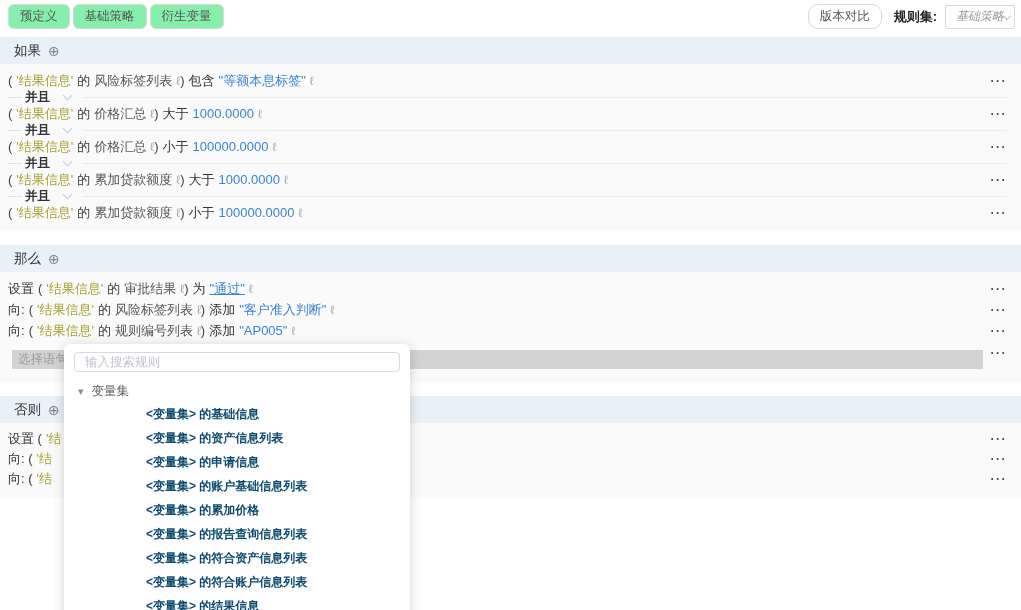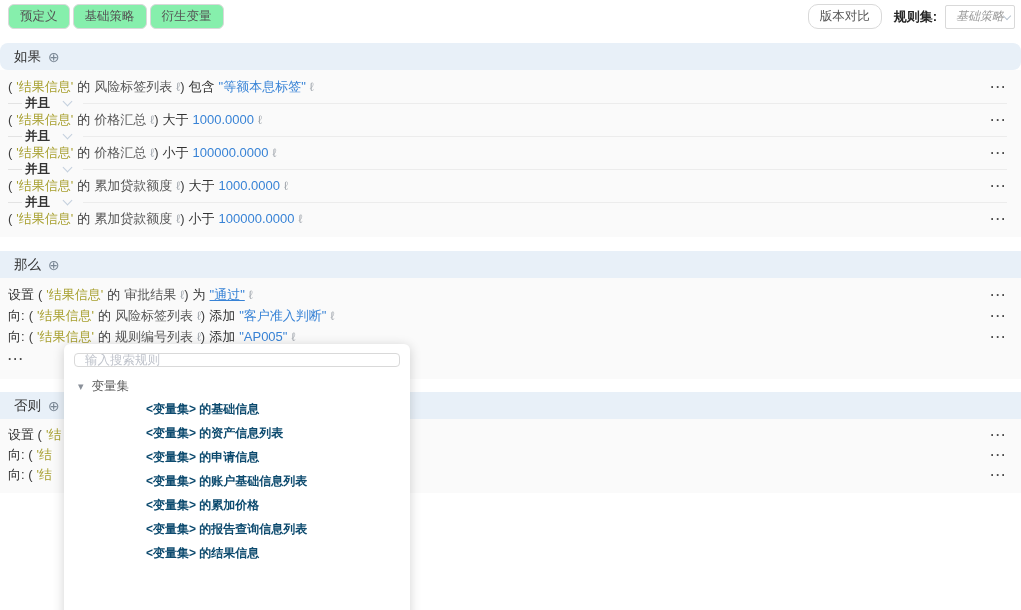--- a/index.html
+++ b/index.html
@@ -44,7 +44,7 @@
   .plus { font-size:14px; color:#7a8794; margin-left:7px; cursor:pointer; line-height:1; }
   .mt14 { margin-top:14px; }
   .mt13 { margin-top:13px; }
-  .mt3  { margin-top:9px;border-radius:8px; }
+  .mt3  { margin-top:3px; }
   
   .sec { background:#fafafa; padding:6px 14px 8px 8px; }
   .rule-row { height:21px; display:flex; align-items:center; white-space:nowrap; }

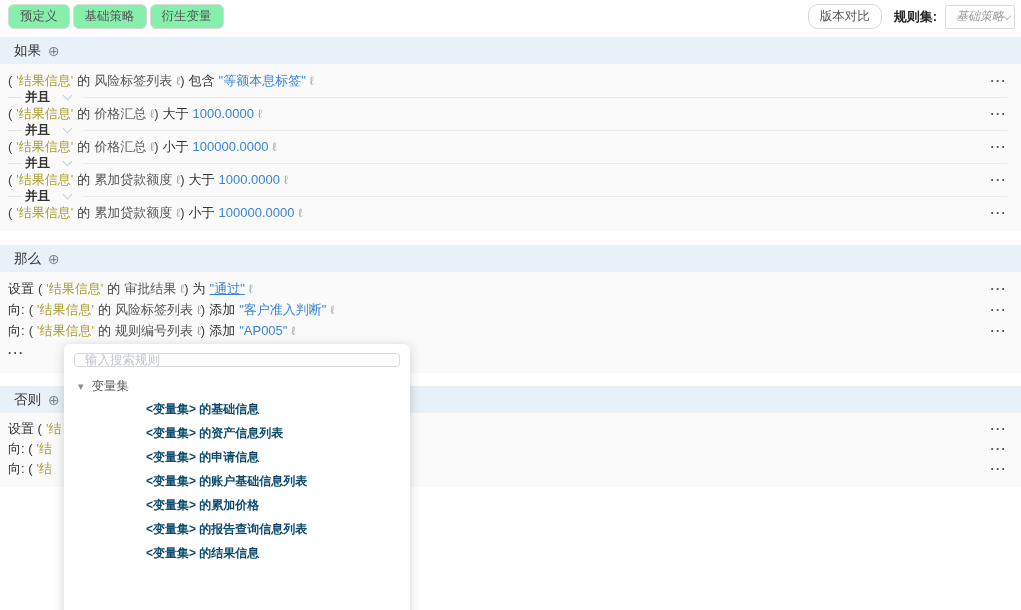--- a/index.html
+++ b/index.html
@@ -264,6 +264,7 @@
   </div>
 
   <div class="select-row">
+    <div class="select-bar">选择语句</div>
     <span class="more">···</span>
   </div>
 </div>

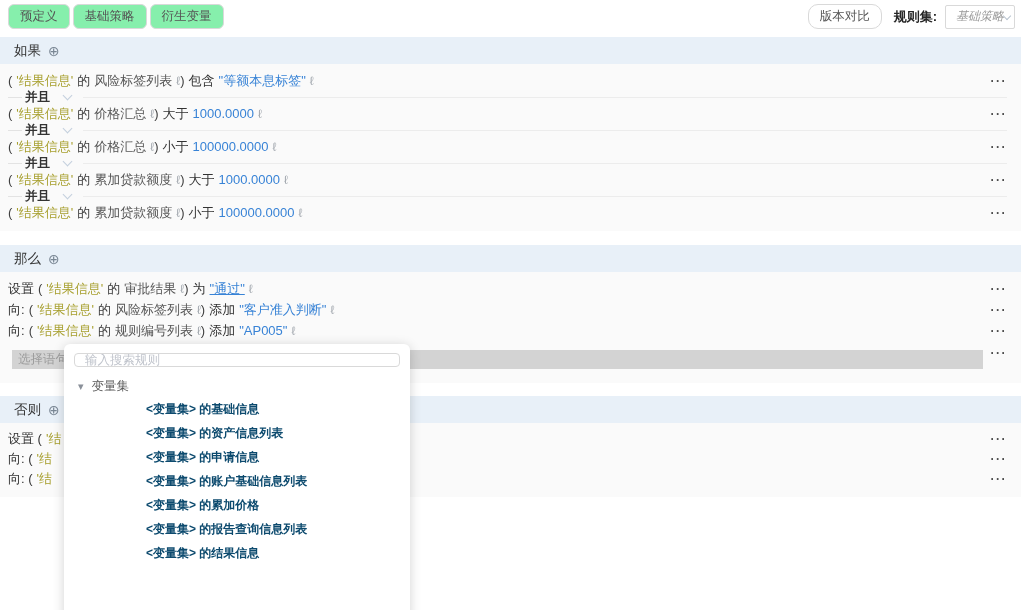--- a/index.html
+++ b/index.html
@@ -86,9 +86,9 @@
     padding:8px 10px; z-index:10;
   }
   .search-input {
-    width:100%; height:14px; border:1px solid #d9d9d9; border-radius:4px;
+    width:100%; height:20px; border:1px solid #d9d9d9; border-radius:4px;
     padding:0 10px; font-size:12.5px; color:#333; outline:none;
-    font-family:Liberation Sans, sans-serif;
+    font-family:Liberation Serif, serif;
   }
   .search-input::placeholder { color:#c0c4cc; }
   .tree { margin-top:8px; }

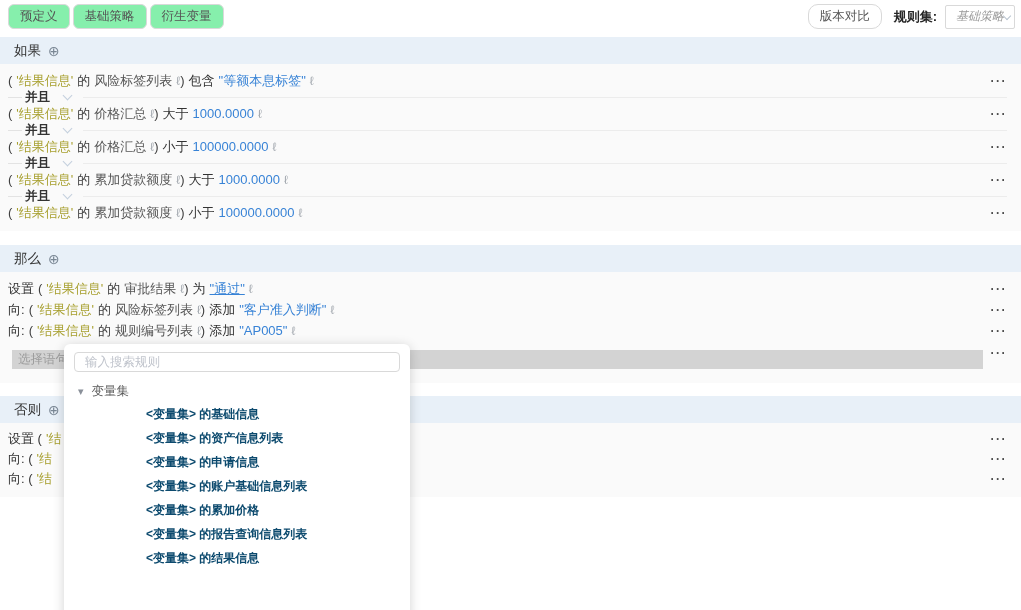--- a/index.html
+++ b/index.html
@@ -304,6 +304,7 @@
     <div class="tree-item">&lt;变量集&gt; 的账户基础信息列表</div>
     <div class="tree-item">&lt;变量集&gt; 的累加价格</div>
     <div class="tree-item">&lt;变量集&gt; 的报告查询信息列表</div>
+    <div class="tree-item">&lt;变量集&gt; 的符合资产信息列表</div>
     <div class="tree-item">&lt;变量集&gt; 的结果信息</div>
   </div>
 </div>

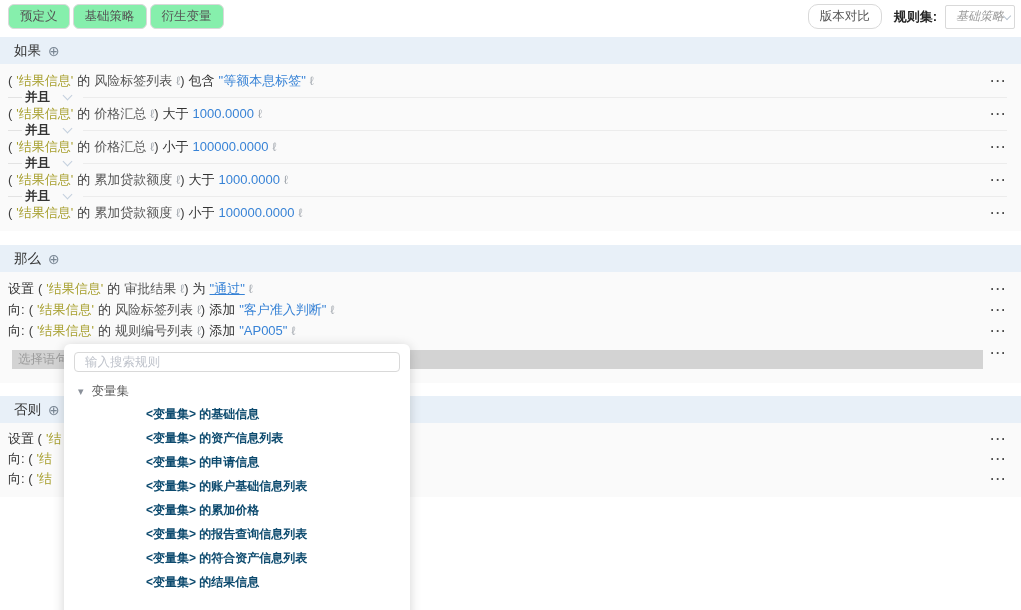--- a/index.html
+++ b/index.html
@@ -305,6 +305,7 @@
     <div class="tree-item">&lt;变量集&gt; 的累加价格</div>
     <div class="tree-item">&lt;变量集&gt; 的报告查询信息列表</div>
     <div class="tree-item">&lt;变量集&gt; 的符合资产信息列表</div>
+    <div class="tree-item">&lt;变量集&gt; 的符合账户信息列表</div>
     <div class="tree-item">&lt;变量集&gt; 的结果信息</div>
   </div>
 </div>

